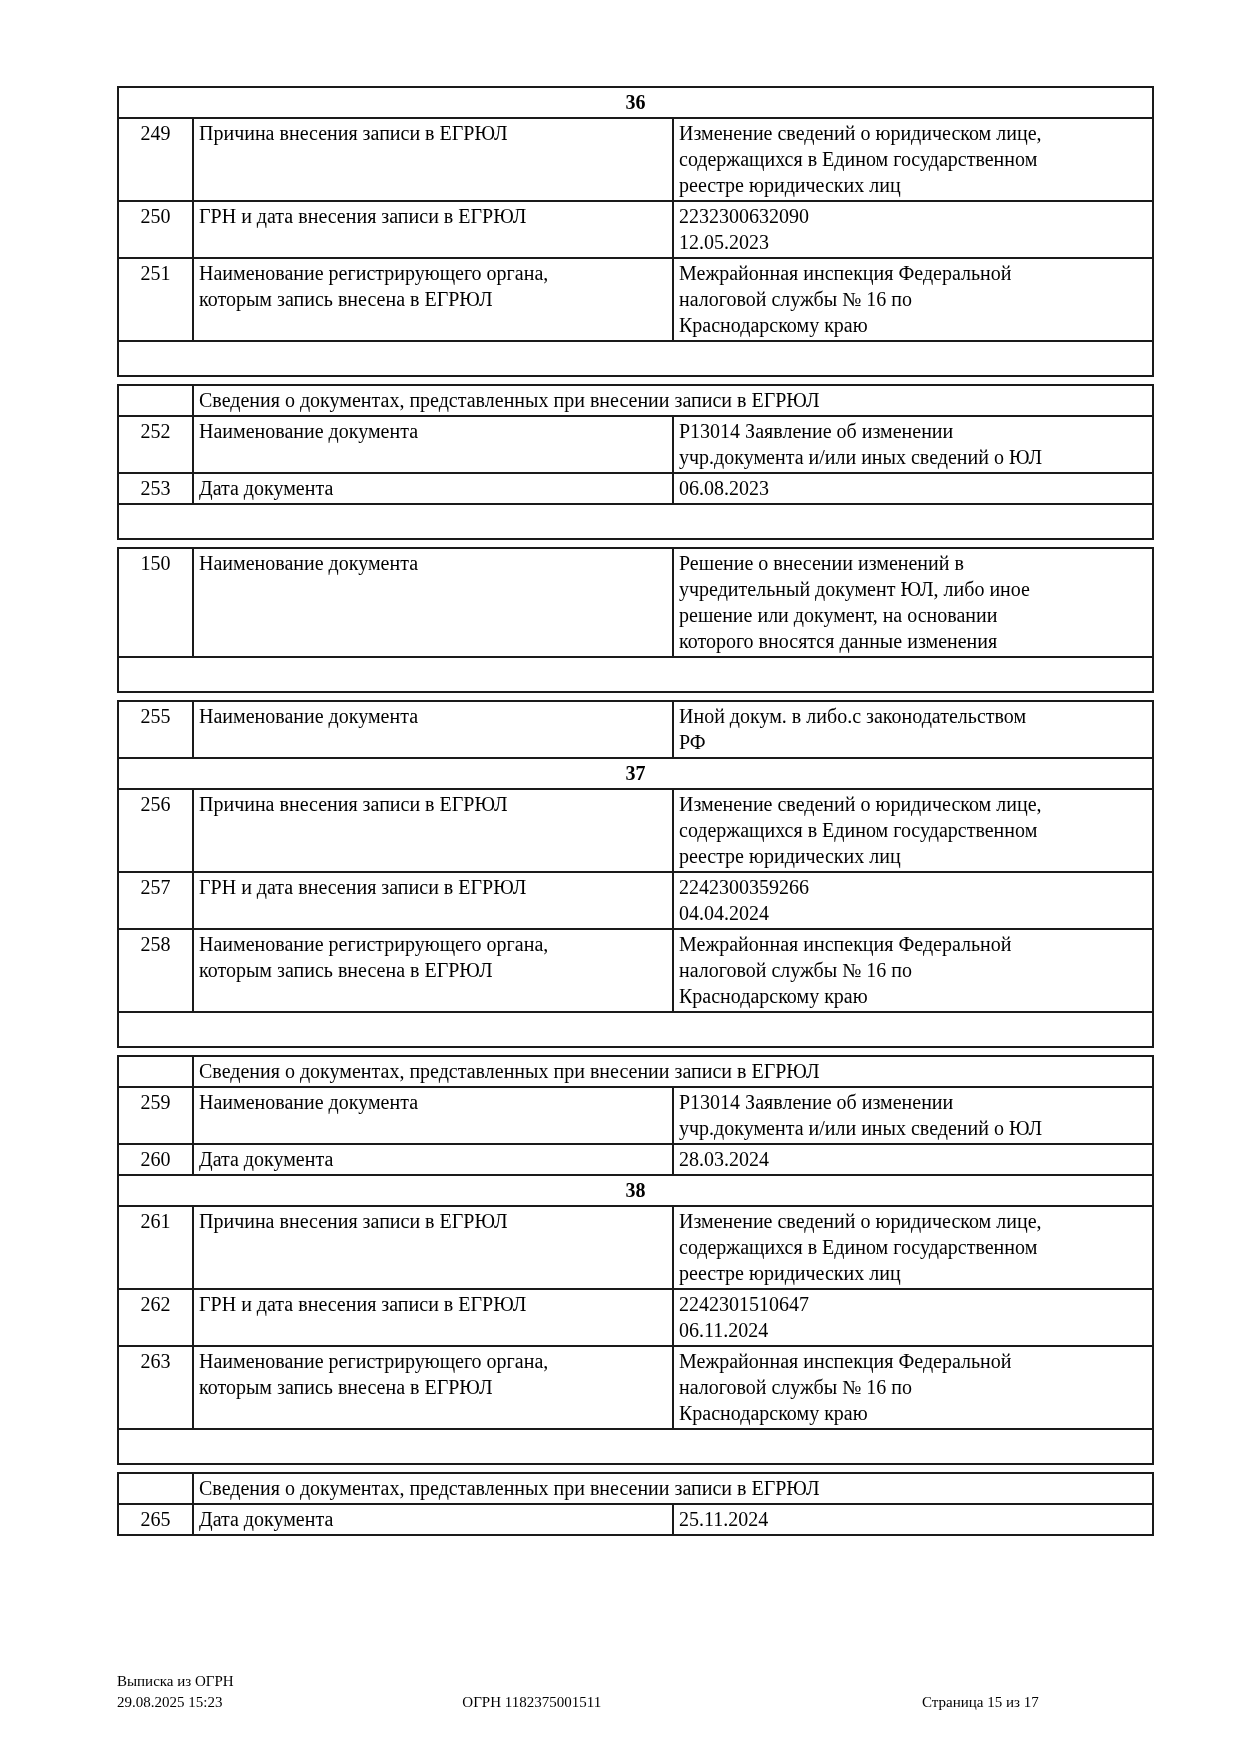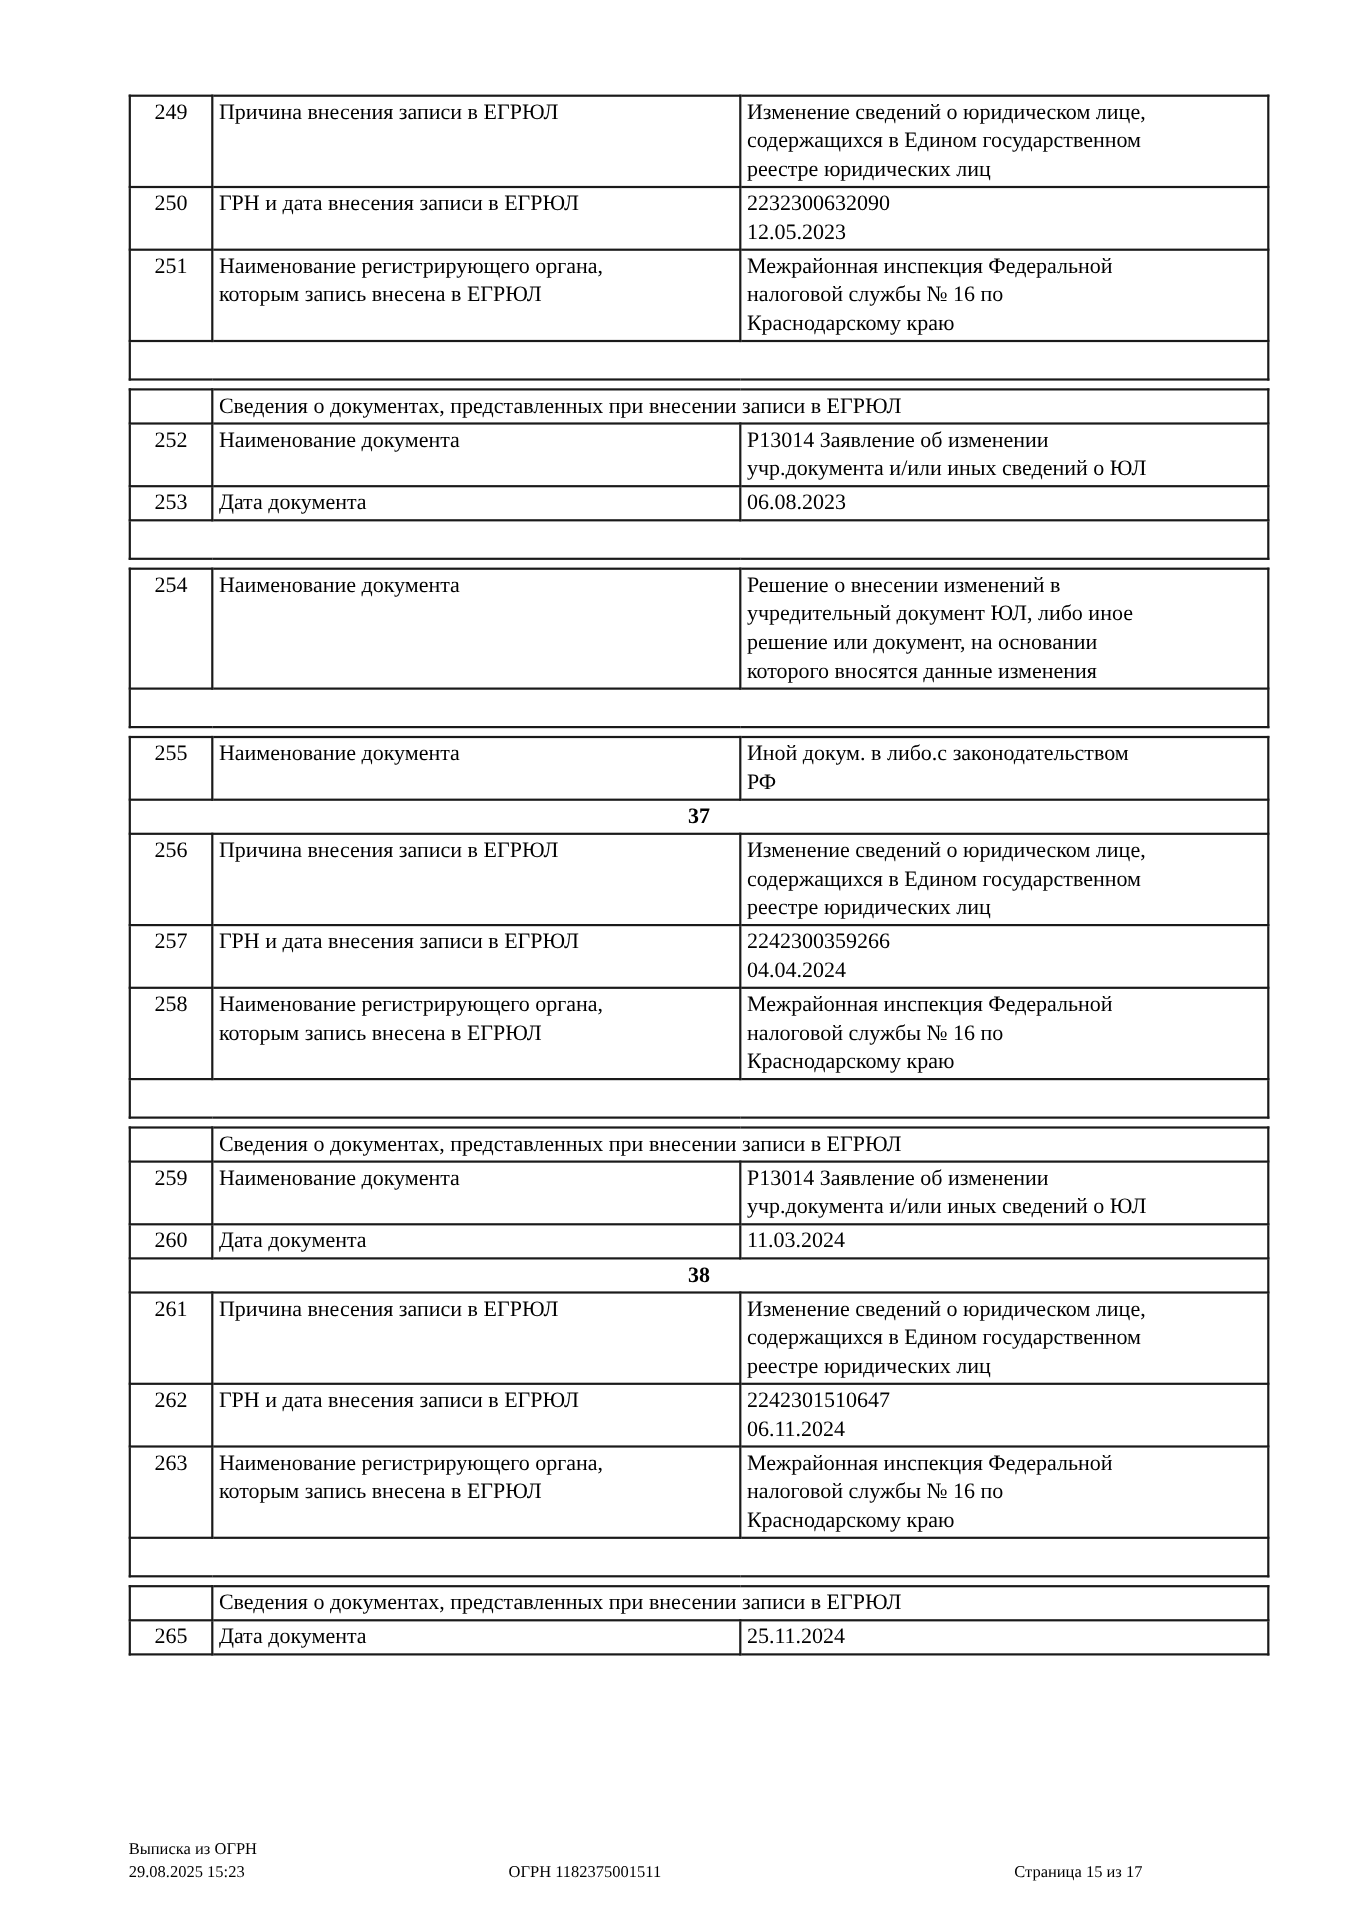--- a/index.html
+++ b/index.html
@@ -50,6 +50,9 @@
         <col class="c-value">
       </colgroup>
       <tbody>
+        <tr>
+    <td class="sec" colspan="3">36</td>
+  </tr>
         <tr>
     <td class="num">249</td>
     <td class="lbl">Причина внесения записи в ЕГРЮЛ</td>

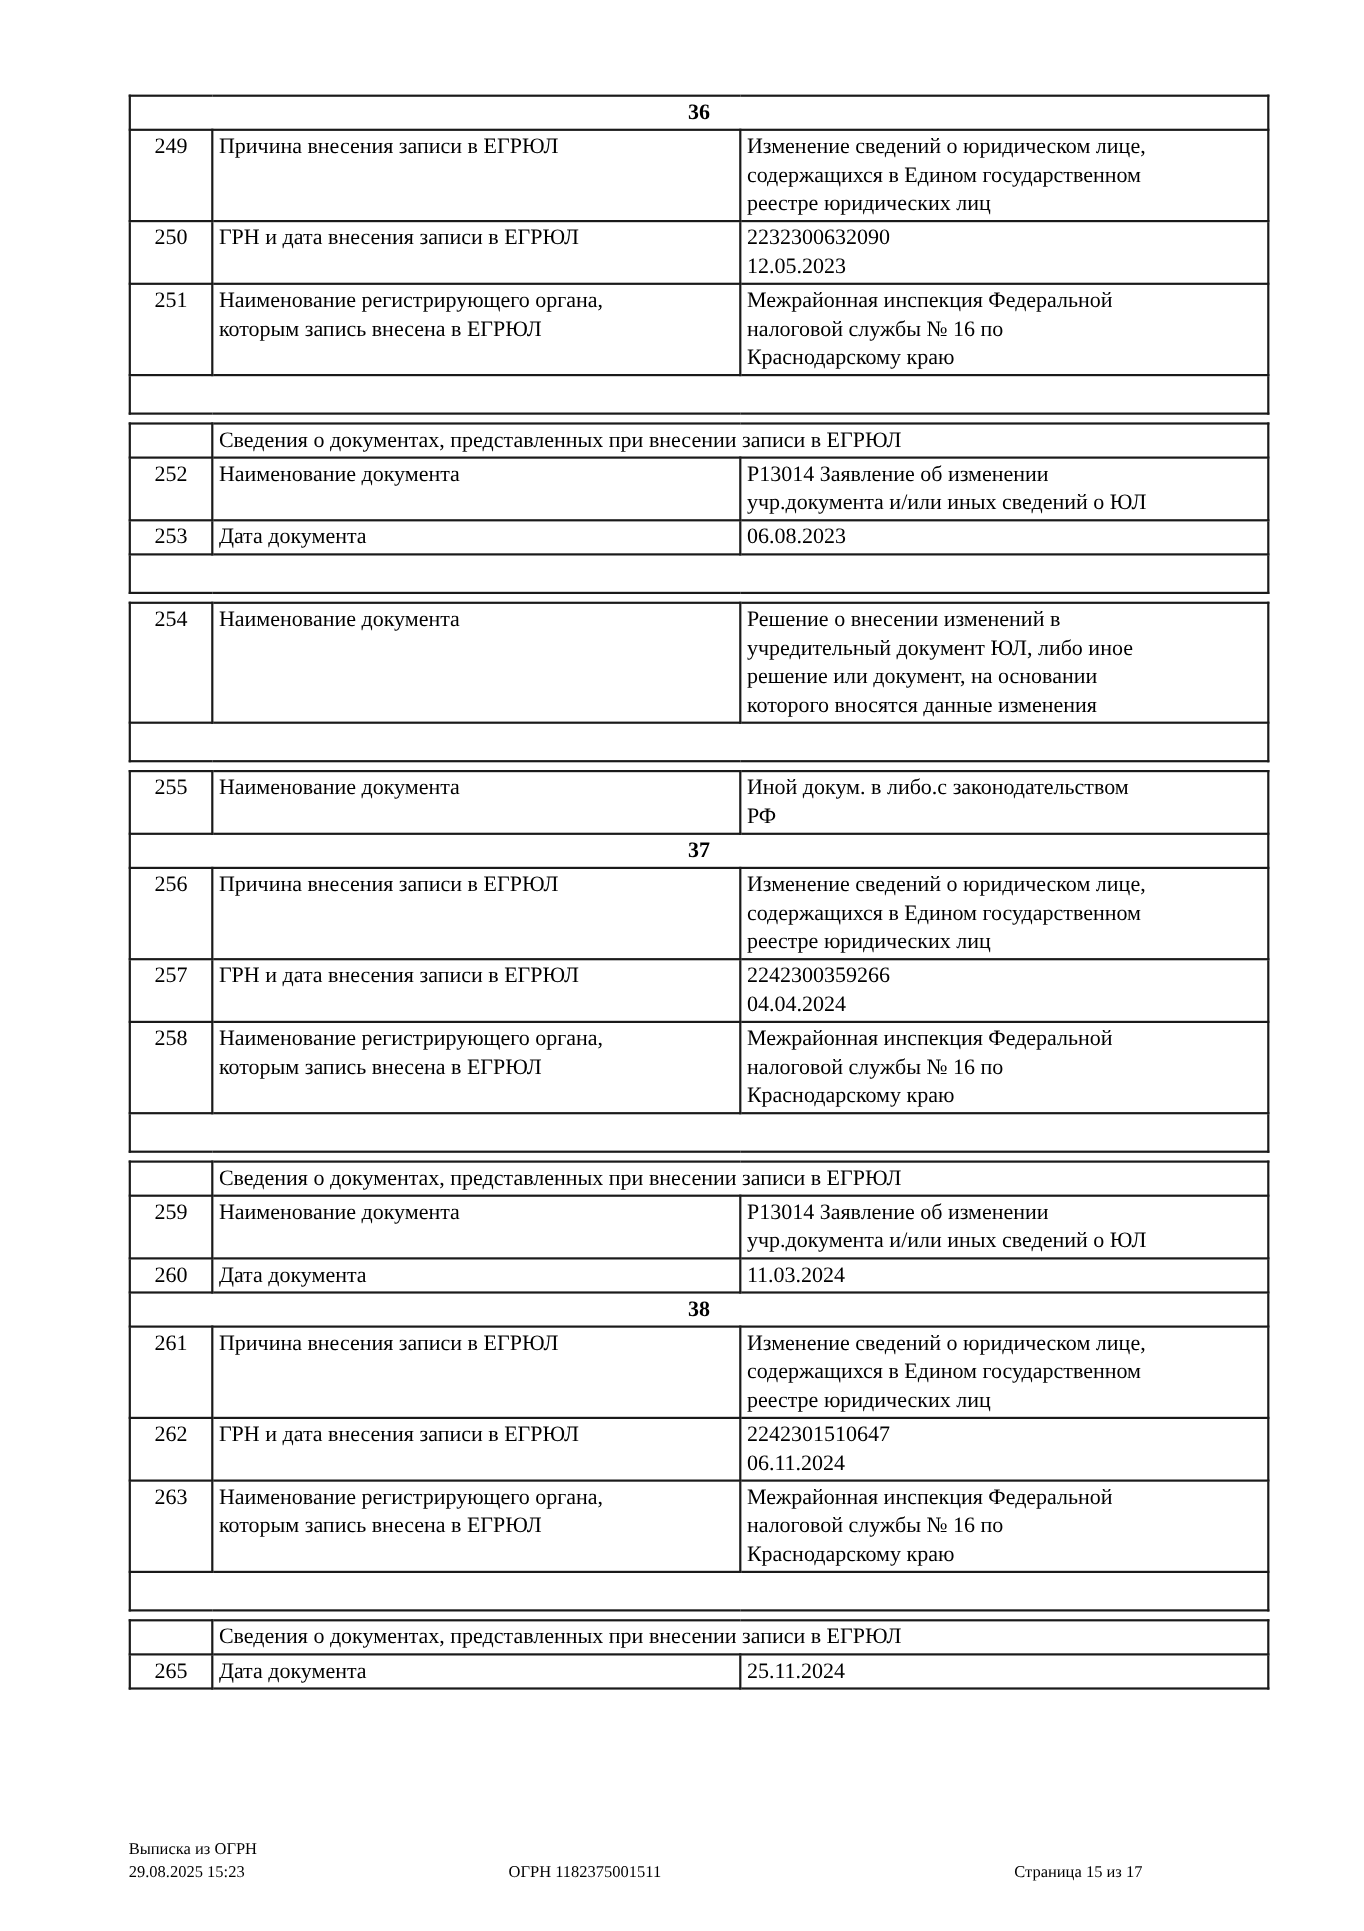--- a/index.html
+++ b/index.html
@@ -114,7 +114,7 @@
       </colgroup>
       <tbody>
         <tr>
-    <td class="num">254</td>
+    <td class="num">150</td>
     <td class="lbl">Наименование документа</td>
     <td class="val">Решение о внесении изменений в
 учредительный документ ЮЛ, либо иное

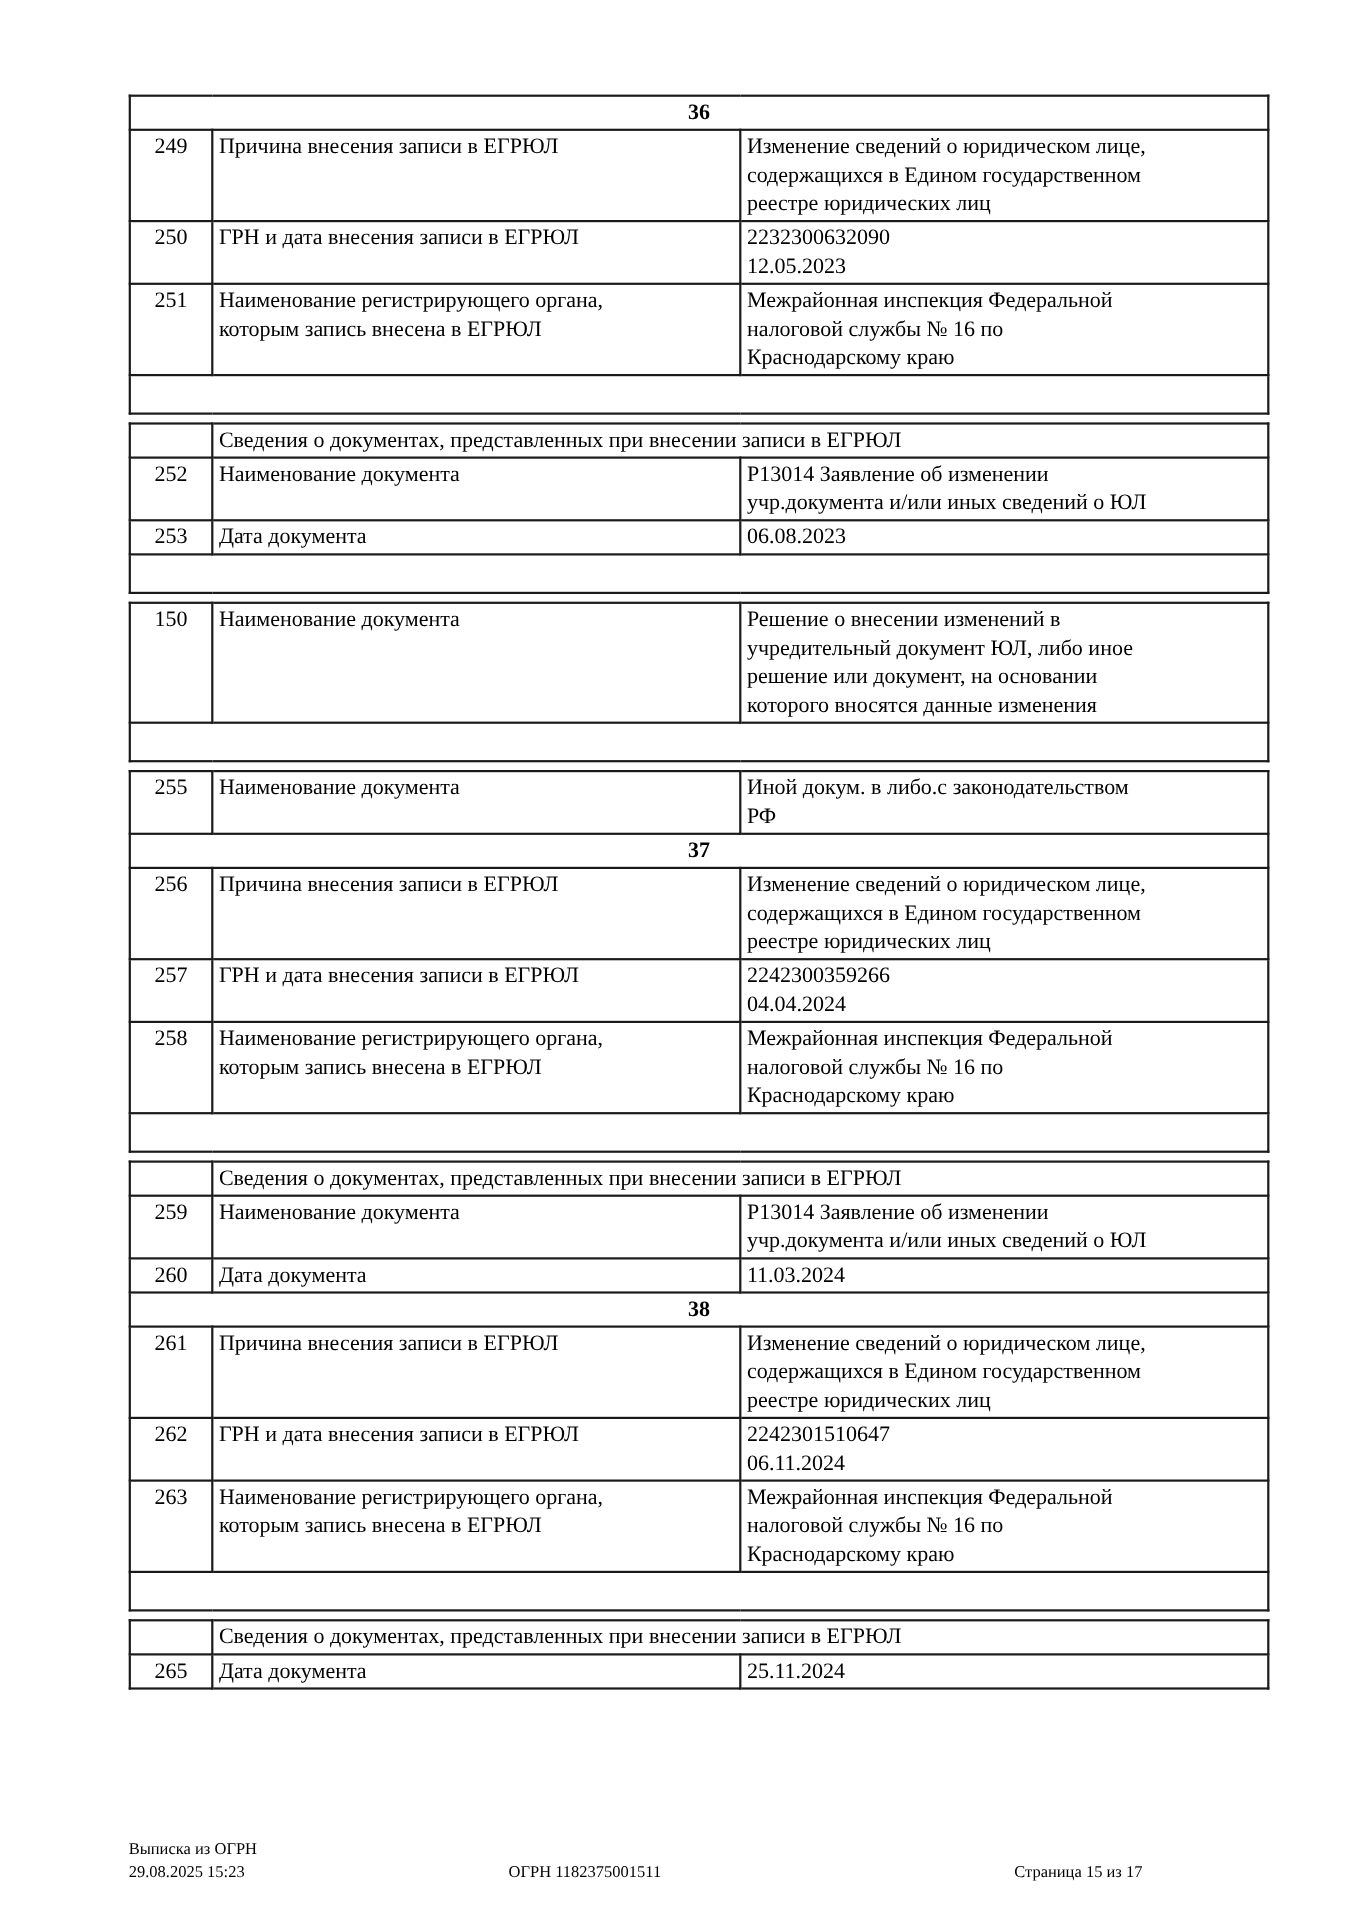--- a/index.html
+++ b/index.html
@@ -188,7 +188,7 @@
         <tr>
     <td class="num">260</td>
     <td class="lbl">Дата документа</td>
-    <td class="val">11.03.2024</td>
+    <td class="val">28.03.2024</td>
   </tr>
         <tr>
     <td class="sec" colspan="3">38</td>

